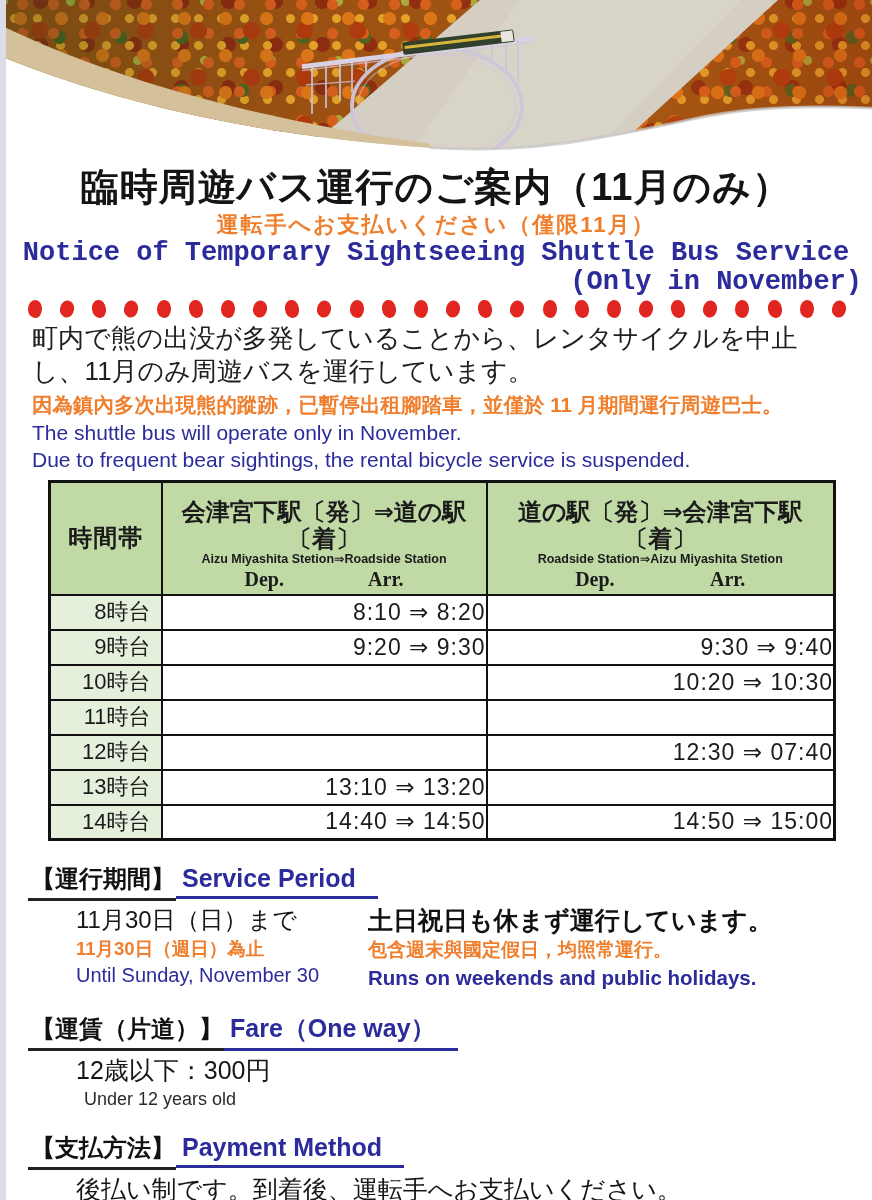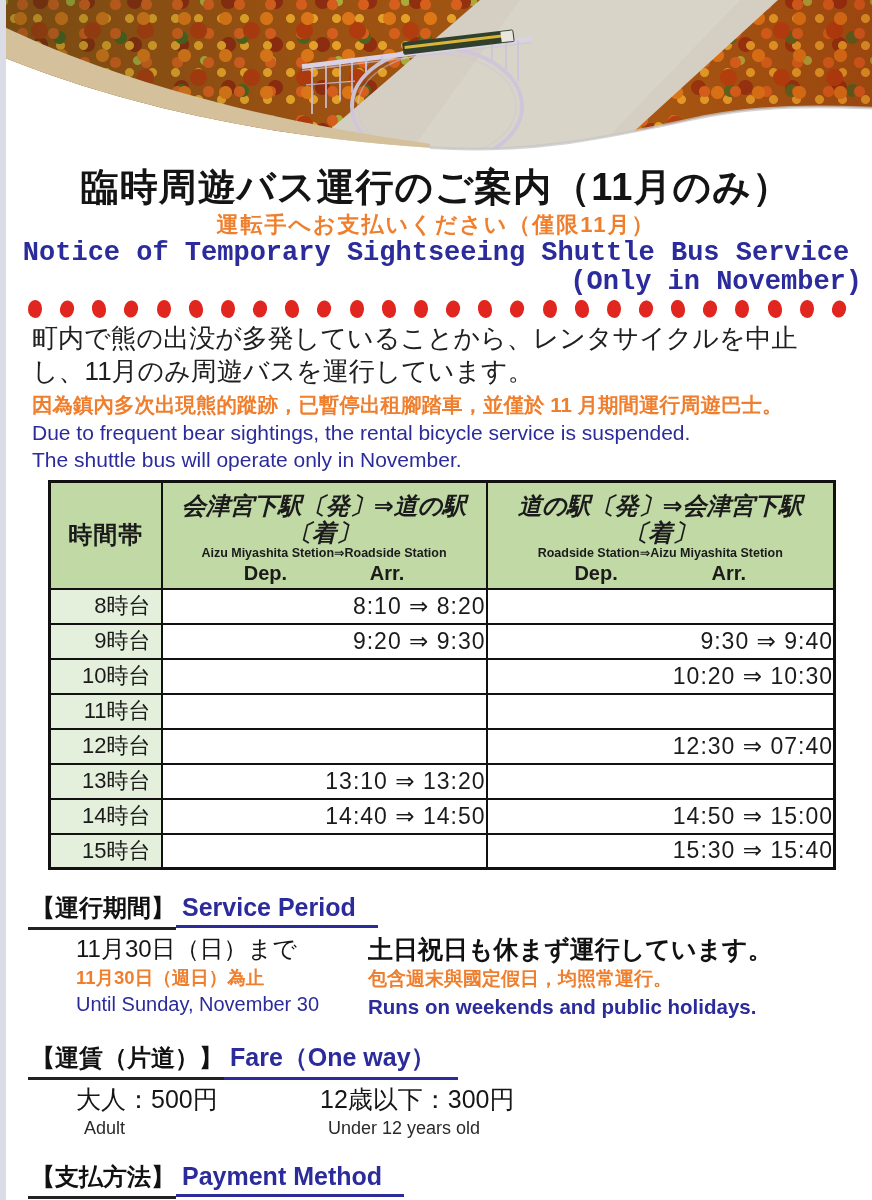--- a/index.html
+++ b/index.html
@@ -167,8 +167,8 @@
   <div class="intro">
     <div class="intro-ja">町内で熊の出没が多発していることから、レンタサイクルを中止し、11月のみ周遊バスを運行しています。</div>
     <div class="intro-zh">因為鎮內多次出現熊的蹤跡，已暫停出租腳踏車，並僅於 11 月期間運行周遊巴士。</div>
+    <div class="intro-en">The shuttle bus will operate only in November.</div>
     <div class="intro-en">Due to frequent bear sightings, the rental bicycle service is suspended.</div>
-    <div class="intro-en">The shuttle bus will operate only in November.</div>
   </div>
 
   <table class="tt">

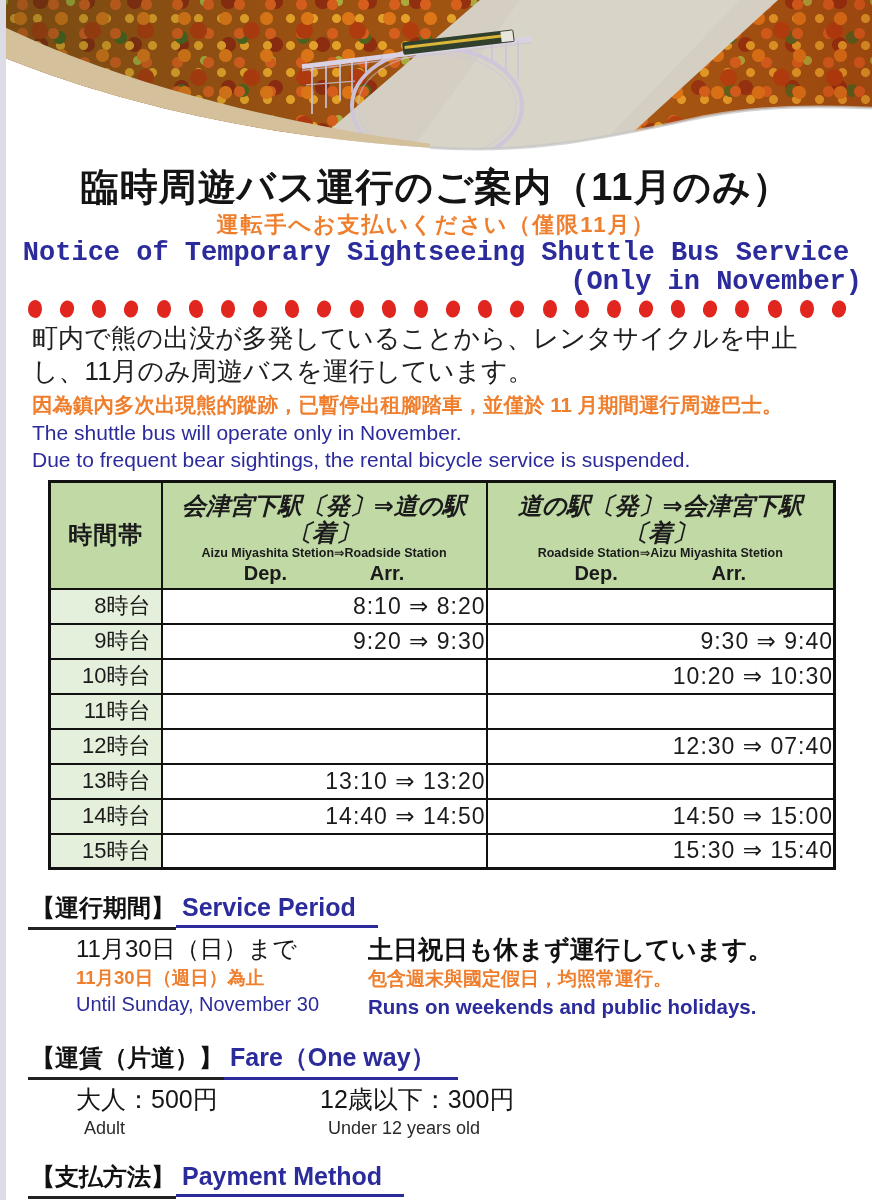--- a/index.html
+++ b/index.html
@@ -53,7 +53,7 @@
   .tt col.c-label{width:112px;} .tt col.c-out{width:325px;} .tt col.c-in{width:348px;}
   .tt th{background:var(--ghead);font-weight:700;vertical-align:middle;}
   .tt th.time-col{font-size:24px;letter-spacing:1px;text-align:center;}
-  .th-ja{font-size:24px;line-height:1.1;padding-top:10px;font-style:italic;}
+  .th-ja{font-size:24px;line-height:1.1;padding-top:16px;}
   .th-en{font-size:12.5px;line-height:1.1;margin-top:1px;font-weight:700;}
   .th-deparr{display:flex;justify-content:space-around;padding:1px 40px 3px;font-size:20px;font-weight:600;}
   .tt td{height:35px;font-size:23px;}

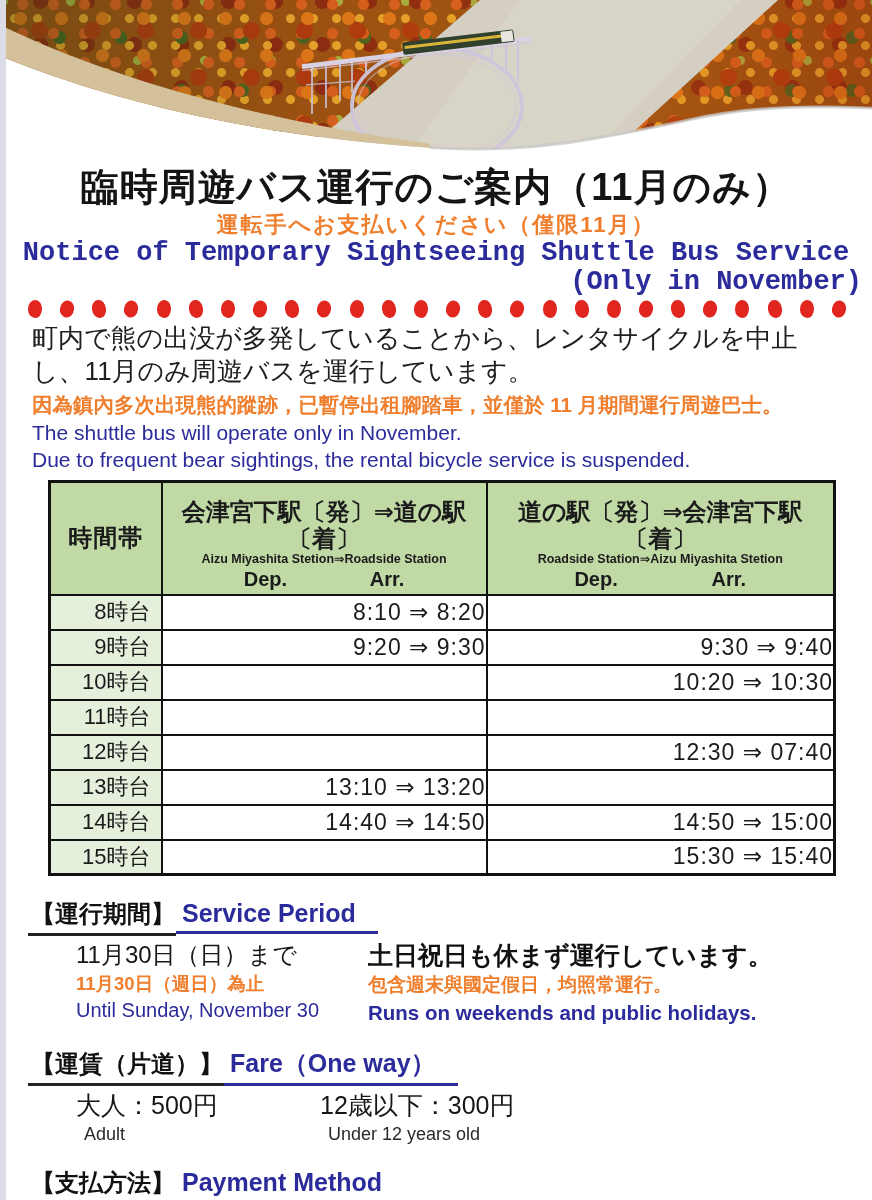--- a/index.html
+++ b/index.html
@@ -55,7 +55,7 @@
   .tt th.time-col{font-size:24px;letter-spacing:1px;text-align:center;}
   .th-ja{font-size:24px;line-height:1.1;padding-top:16px;}
   .th-en{font-size:12.5px;line-height:1.1;margin-top:1px;font-weight:700;}
-  .th-deparr{display:flex;justify-content:space-around;padding:1px 40px 3px;font-size:20px;font-weight:600;}
+  .th-deparr{display:flex;justify-content:space-around;padding:1px 40px 3px;font-size:20px;font-weight:600;font-family:Liberation Serif, serif;}
   .tt td{height:35px;font-size:23px;}
   .tt td.lbl{background:var(--glabel);text-align:right;padding-right:10px;font-size:22px;font-weight:500;}
   .tt td.time{text-align:right;letter-spacing:1px;}

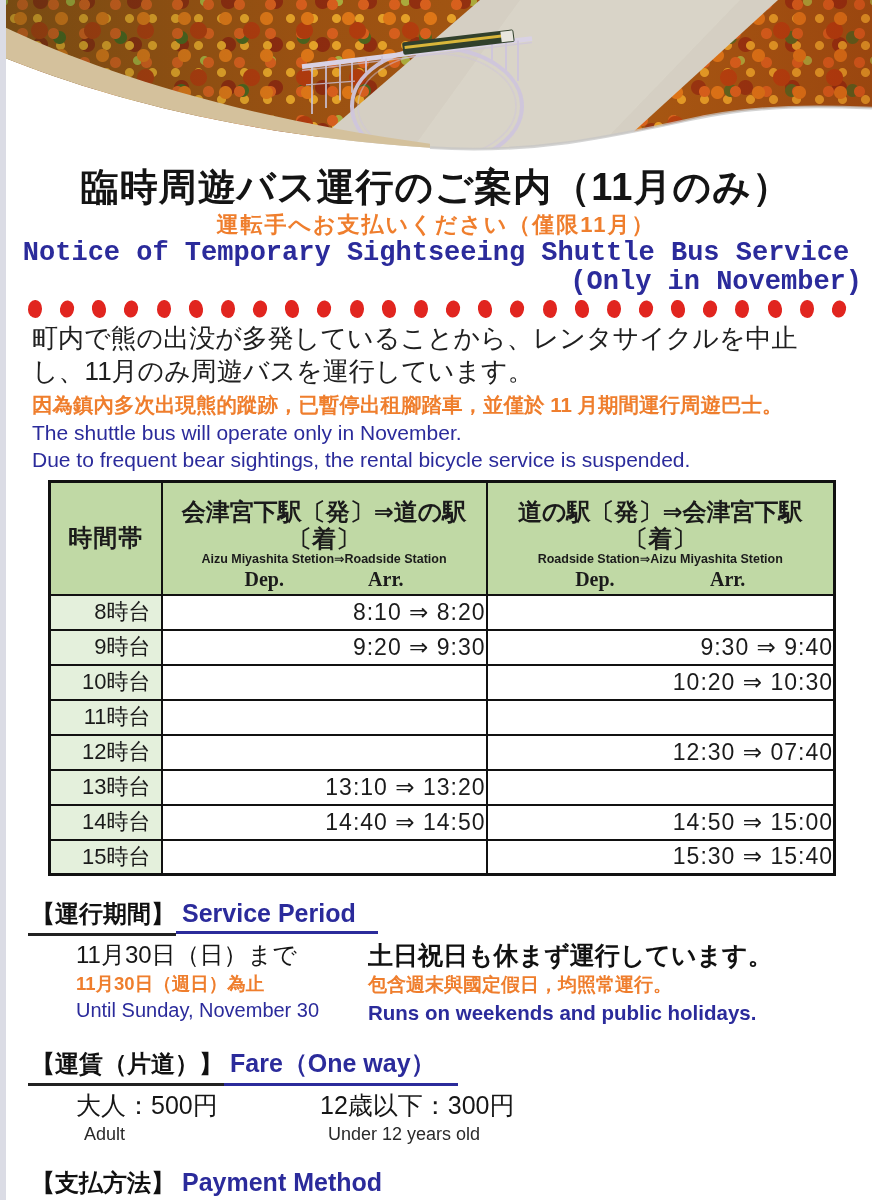--- a/index.html
+++ b/index.html
@@ -232,11 +232,6 @@
           <td class="time">14:40 ⇒ 14:50</td>
           <td class="time">14:50 ⇒ 15:00</td>
         </tr>
-    <tr>
-          <td class="lbl">15時台</td>
-          <td class="time"></td>
-          <td class="time">15:30 ⇒ 15:40</td>
-        </tr>
   </tbody>
     </table>
 

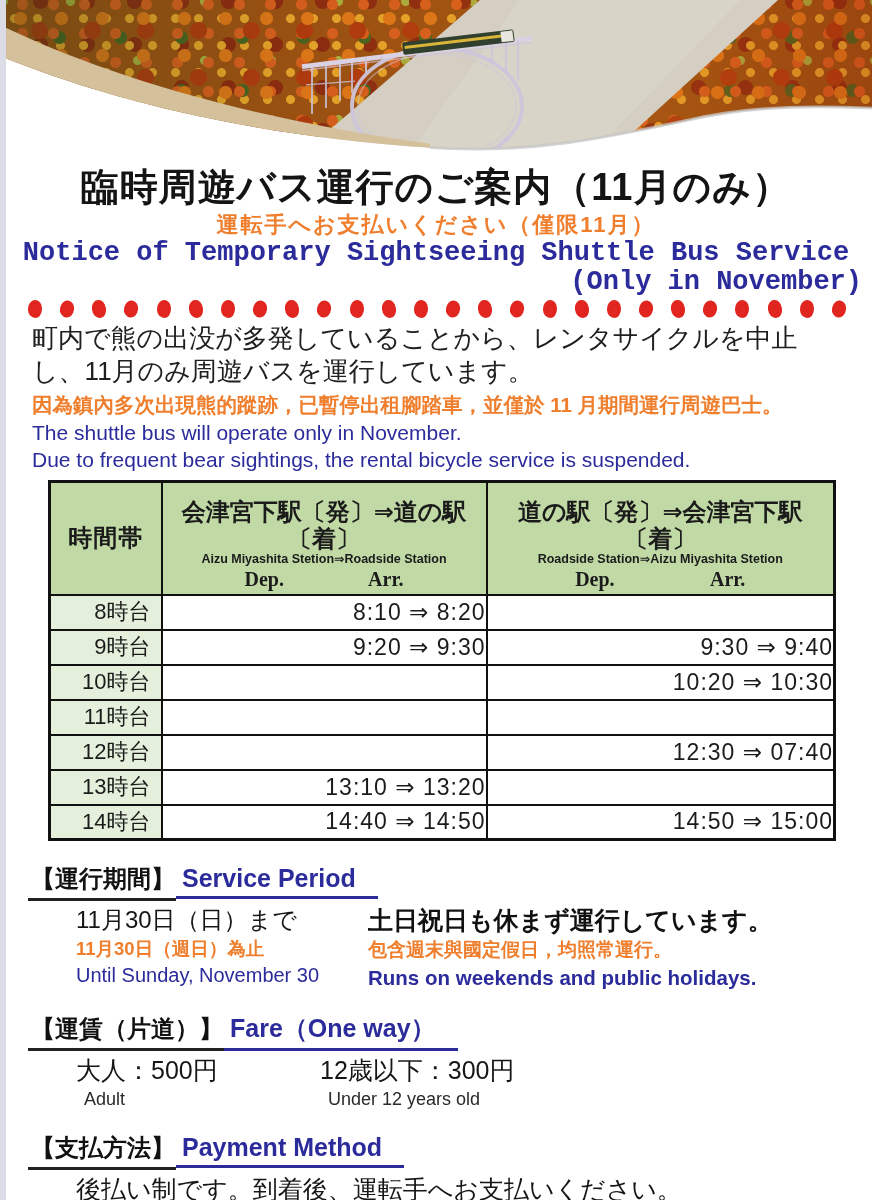--- a/index.html
+++ b/index.html
@@ -255,10 +255,6 @@
     <span class="sec-ja">【運賃（片道）】</span><span class="sec-en">Fare（One way）</span>
   </div>
   <div class="fare-cols">
-    <div class="fare-block adult">
-      <div class="fare-ja">大人：500円</div>
-      <div class="fare-en">Adult</div>
-    </div>
     <div class="fare-block child">
       <div class="fare-ja">12歳以下：300円</div>
       <div class="fare-en">Under 12 years old</div>

